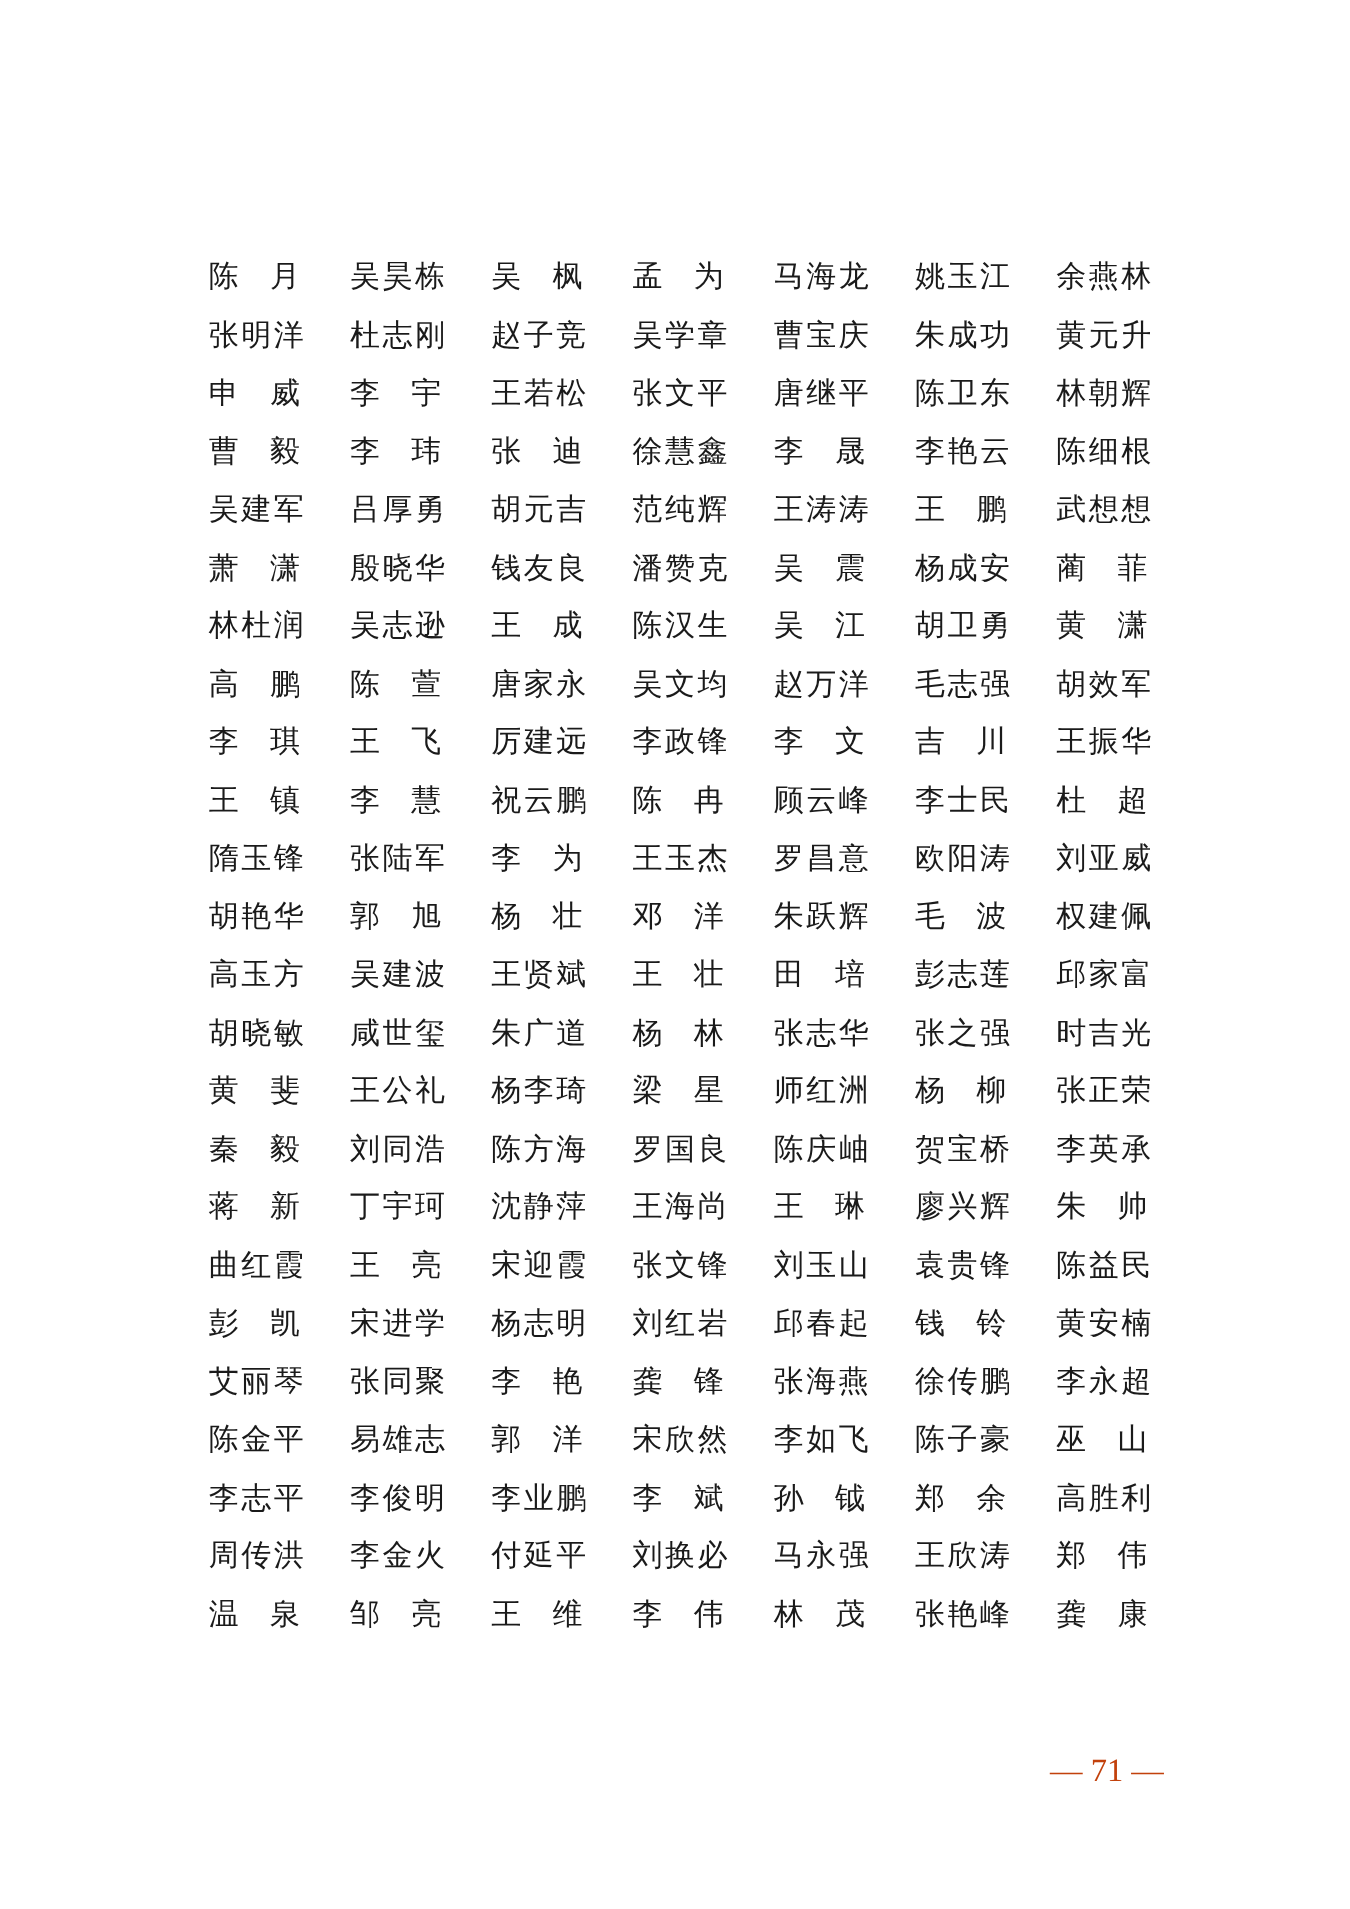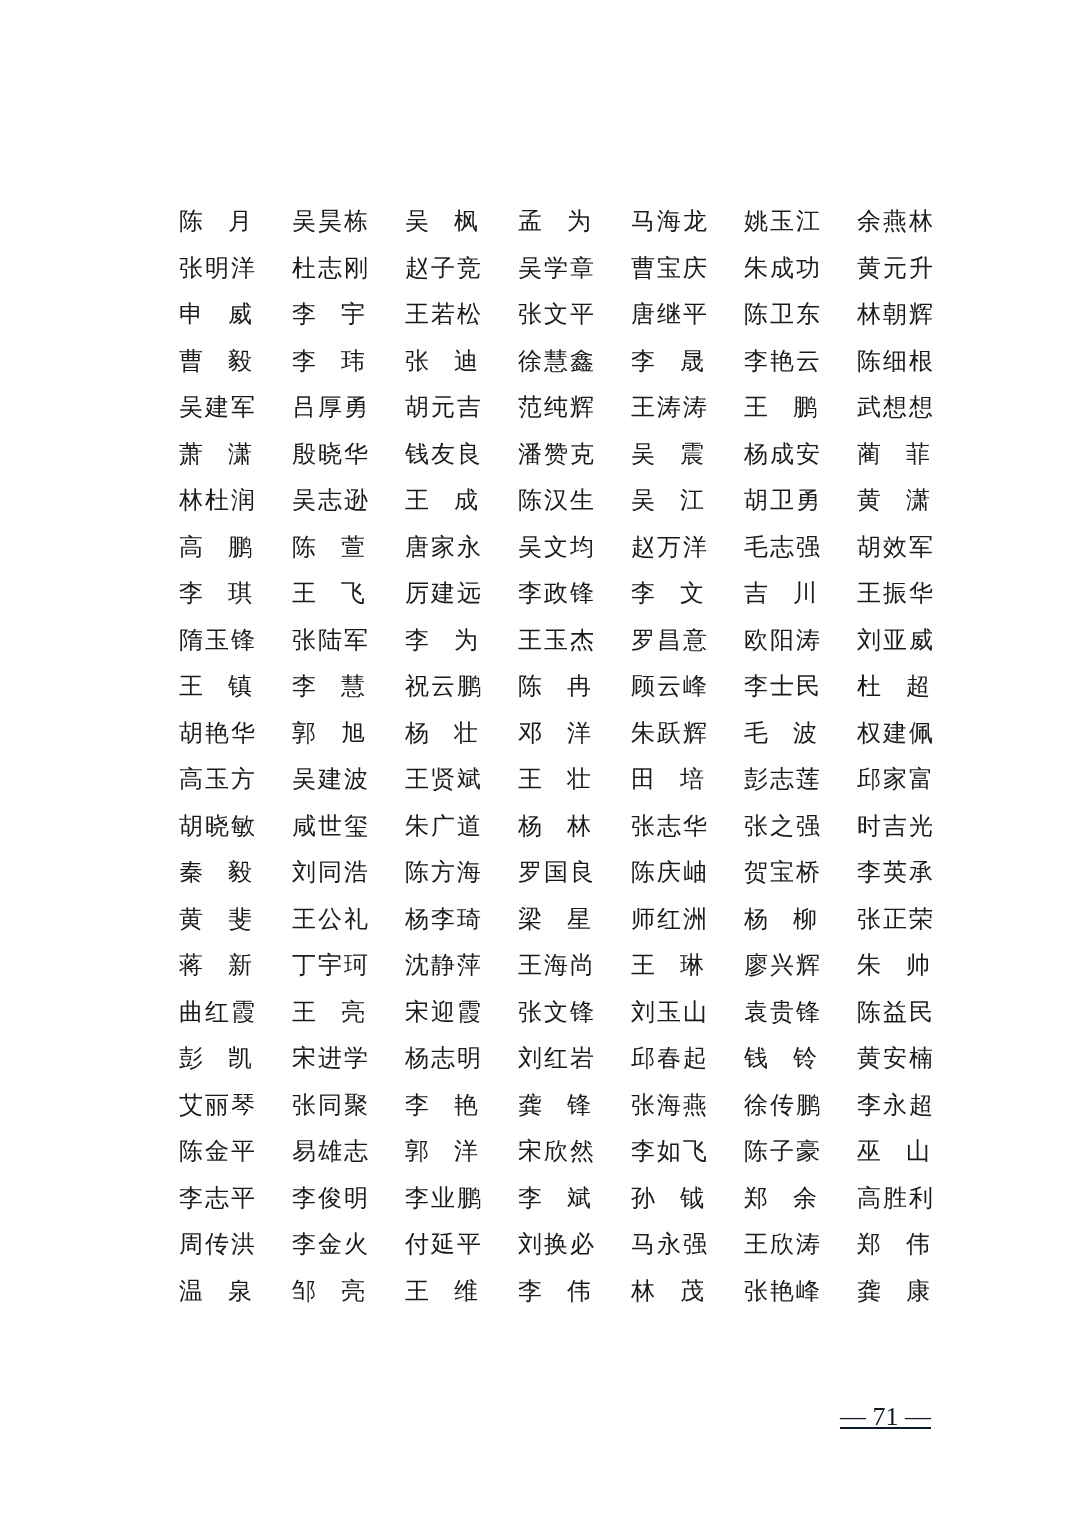--- a/index.html
+++ b/index.html
@@ -31,7 +31,6 @@
       display: flex;
       height: 46.5px;
       align-items: center;
-      margin-left: 12px;
     }
     .name-cell {
       width: 113px;

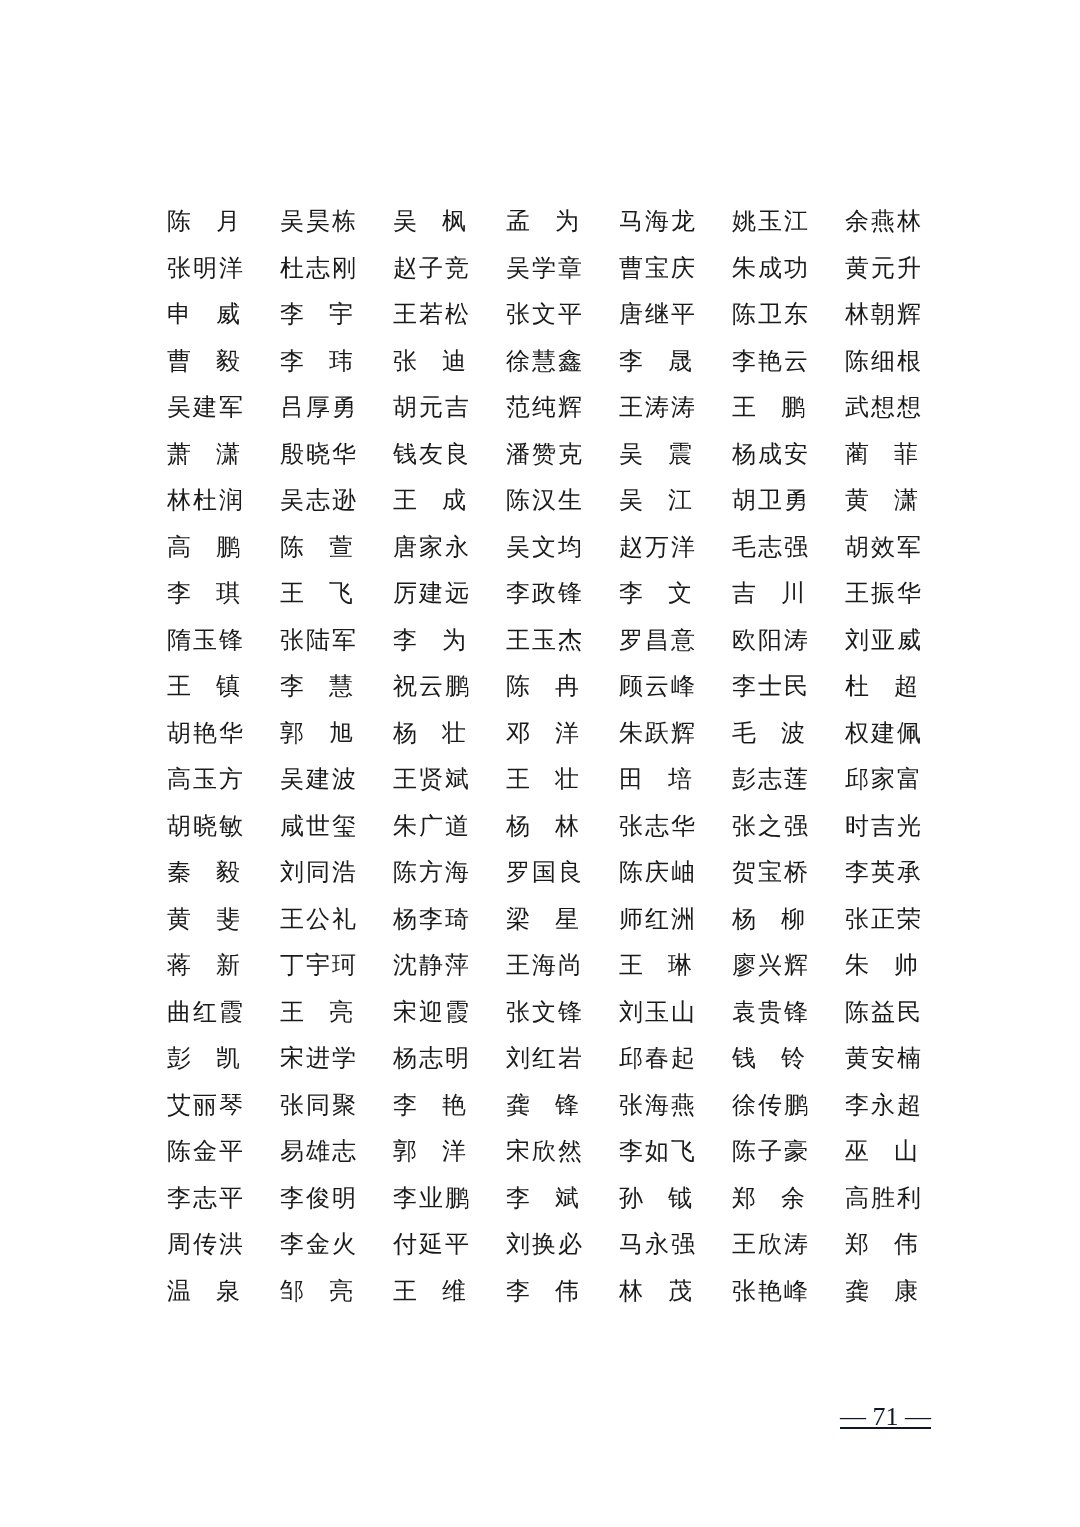--- a/index.html
+++ b/index.html
@@ -146,6 +146,15 @@
         <div class="name-cell"><span class="ch">王</span><span class="ch">振</span><span class="ch">华</span></div>
       </div>
       <div class="name-row">
+        <div class="name-cell two"><span class="ch">王</span><span class="gap"></span><span class="ch">镇</span></div>
+        <div class="name-cell two"><span class="ch">李</span><span class="gap"></span><span class="ch">慧</span></div>
+        <div class="name-cell"><span class="ch">祝</span><span class="ch">云</span><span class="ch">鹏</span></div>
+        <div class="name-cell two"><span class="ch">陈</span><span class="gap"></span><span class="ch">冉</span></div>
+        <div class="name-cell"><span class="ch">顾</span><span class="ch">云</span><span class="ch">峰</span></div>
+        <div class="name-cell"><span class="ch">李</span><span class="ch">士</span><span class="ch">民</span></div>
+        <div class="name-cell two"><span class="ch">杜</span><span class="gap"></span><span class="ch">超</span></div>
+      </div>
+      <div class="name-row">
         <div class="name-cell"><span class="ch">隋</span><span class="ch">玉</span><span class="ch">锋</span></div>
         <div class="name-cell"><span class="ch">张</span><span class="ch">陆</span><span class="ch">军</span></div>
         <div class="name-cell two"><span class="ch">李</span><span class="gap"></span><span class="ch">为</span></div>
@@ -155,15 +164,6 @@
         <div class="name-cell"><span class="ch">刘</span><span class="ch">亚</span><span class="ch">威</span></div>
       </div>
       <div class="name-row">
-        <div class="name-cell two"><span class="ch">王</span><span class="gap"></span><span class="ch">镇</span></div>
-        <div class="name-cell two"><span class="ch">李</span><span class="gap"></span><span class="ch">慧</span></div>
-        <div class="name-cell"><span class="ch">祝</span><span class="ch">云</span><span class="ch">鹏</span></div>
-        <div class="name-cell two"><span class="ch">陈</span><span class="gap"></span><span class="ch">冉</span></div>
-        <div class="name-cell"><span class="ch">顾</span><span class="ch">云</span><span class="ch">峰</span></div>
-        <div class="name-cell"><span class="ch">李</span><span class="ch">士</span><span class="ch">民</span></div>
-        <div class="name-cell two"><span class="ch">杜</span><span class="gap"></span><span class="ch">超</span></div>
-      </div>
-      <div class="name-row">
         <div class="name-cell"><span class="ch">胡</span><span class="ch">艳</span><span class="ch">华</span></div>
         <div class="name-cell two"><span class="ch">郭</span><span class="gap"></span><span class="ch">旭</span></div>
         <div class="name-cell two"><span class="ch">杨</span><span class="gap"></span><span class="ch">壮</span></div>

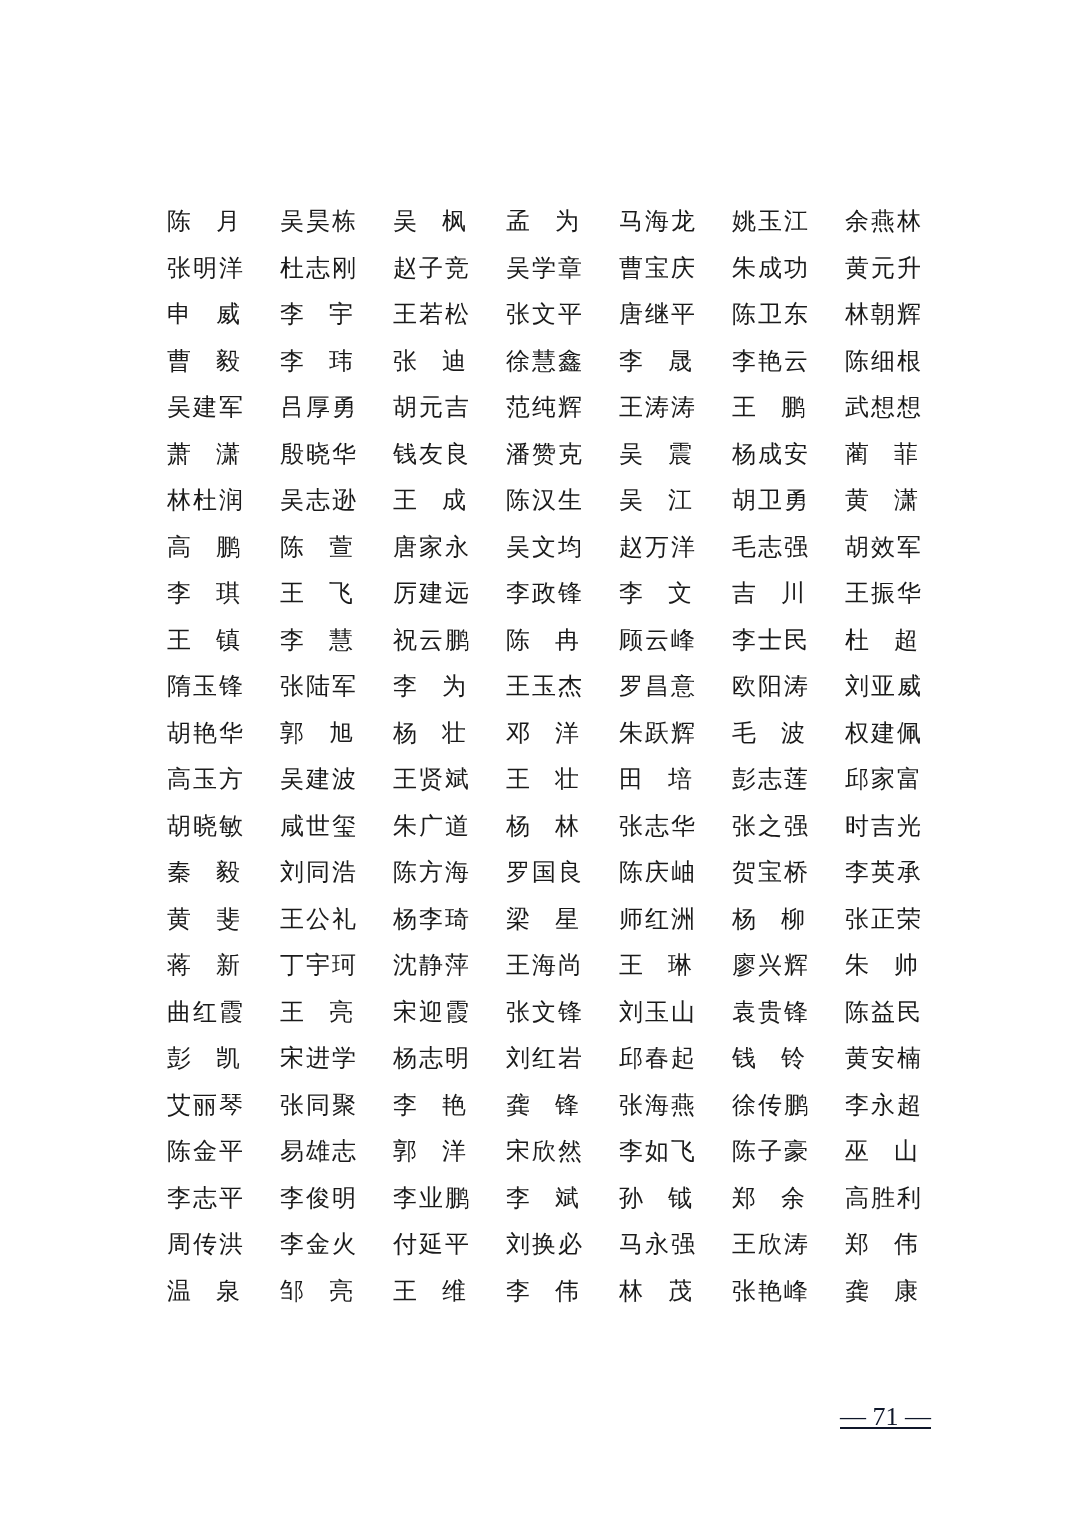--- a/index.html
+++ b/index.html
@@ -191,6 +191,15 @@
         <div class="name-cell"><span class="ch">时</span><span class="ch">吉</span><span class="ch">光</span></div>
       </div>
       <div class="name-row">
+        <div class="name-cell two"><span class="ch">黄</span><span class="gap"></span><span class="ch">斐</span></div>
+        <div class="name-cell"><span class="ch">王</span><span class="ch">公</span><span class="ch">礼</span></div>
+        <div class="name-cell"><span class="ch">杨</span><span class="ch">李</span><span class="ch">琦</span></div>
+        <div class="name-cell two"><span class="ch">梁</span><span class="gap"></span><span class="ch">星</span></div>
+        <div class="name-cell"><span class="ch">师</span><span class="ch">红</span><span class="ch">洲</span></div>
+        <div class="name-cell two"><span class="ch">杨</span><span class="gap"></span><span class="ch">柳</span></div>
+        <div class="name-cell"><span class="ch">张</span><span class="ch">正</span><span class="ch">荣</span></div>
+      </div>
+      <div class="name-row">
         <div class="name-cell two"><span class="ch">秦</span><span class="gap"></span><span class="ch">毅</span></div>
         <div class="name-cell"><span class="ch">刘</span><span class="ch">同</span><span class="ch">浩</span></div>
         <div class="name-cell"><span class="ch">陈</span><span class="ch">方</span><span class="ch">海</span></div>
@@ -200,15 +209,6 @@
         <div class="name-cell"><span class="ch">李</span><span class="ch">英</span><span class="ch">承</span></div>
       </div>
       <div class="name-row">
-        <div class="name-cell two"><span class="ch">黄</span><span class="gap"></span><span class="ch">斐</span></div>
-        <div class="name-cell"><span class="ch">王</span><span class="ch">公</span><span class="ch">礼</span></div>
-        <div class="name-cell"><span class="ch">杨</span><span class="ch">李</span><span class="ch">琦</span></div>
-        <div class="name-cell two"><span class="ch">梁</span><span class="gap"></span><span class="ch">星</span></div>
-        <div class="name-cell"><span class="ch">师</span><span class="ch">红</span><span class="ch">洲</span></div>
-        <div class="name-cell two"><span class="ch">杨</span><span class="gap"></span><span class="ch">柳</span></div>
-        <div class="name-cell"><span class="ch">张</span><span class="ch">正</span><span class="ch">荣</span></div>
-      </div>
-      <div class="name-row">
         <div class="name-cell two"><span class="ch">蒋</span><span class="gap"></span><span class="ch">新</span></div>
         <div class="name-cell"><span class="ch">丁</span><span class="ch">宇</span><span class="ch">珂</span></div>
         <div class="name-cell"><span class="ch">沈</span><span class="ch">静</span><span class="ch">萍</span></div>

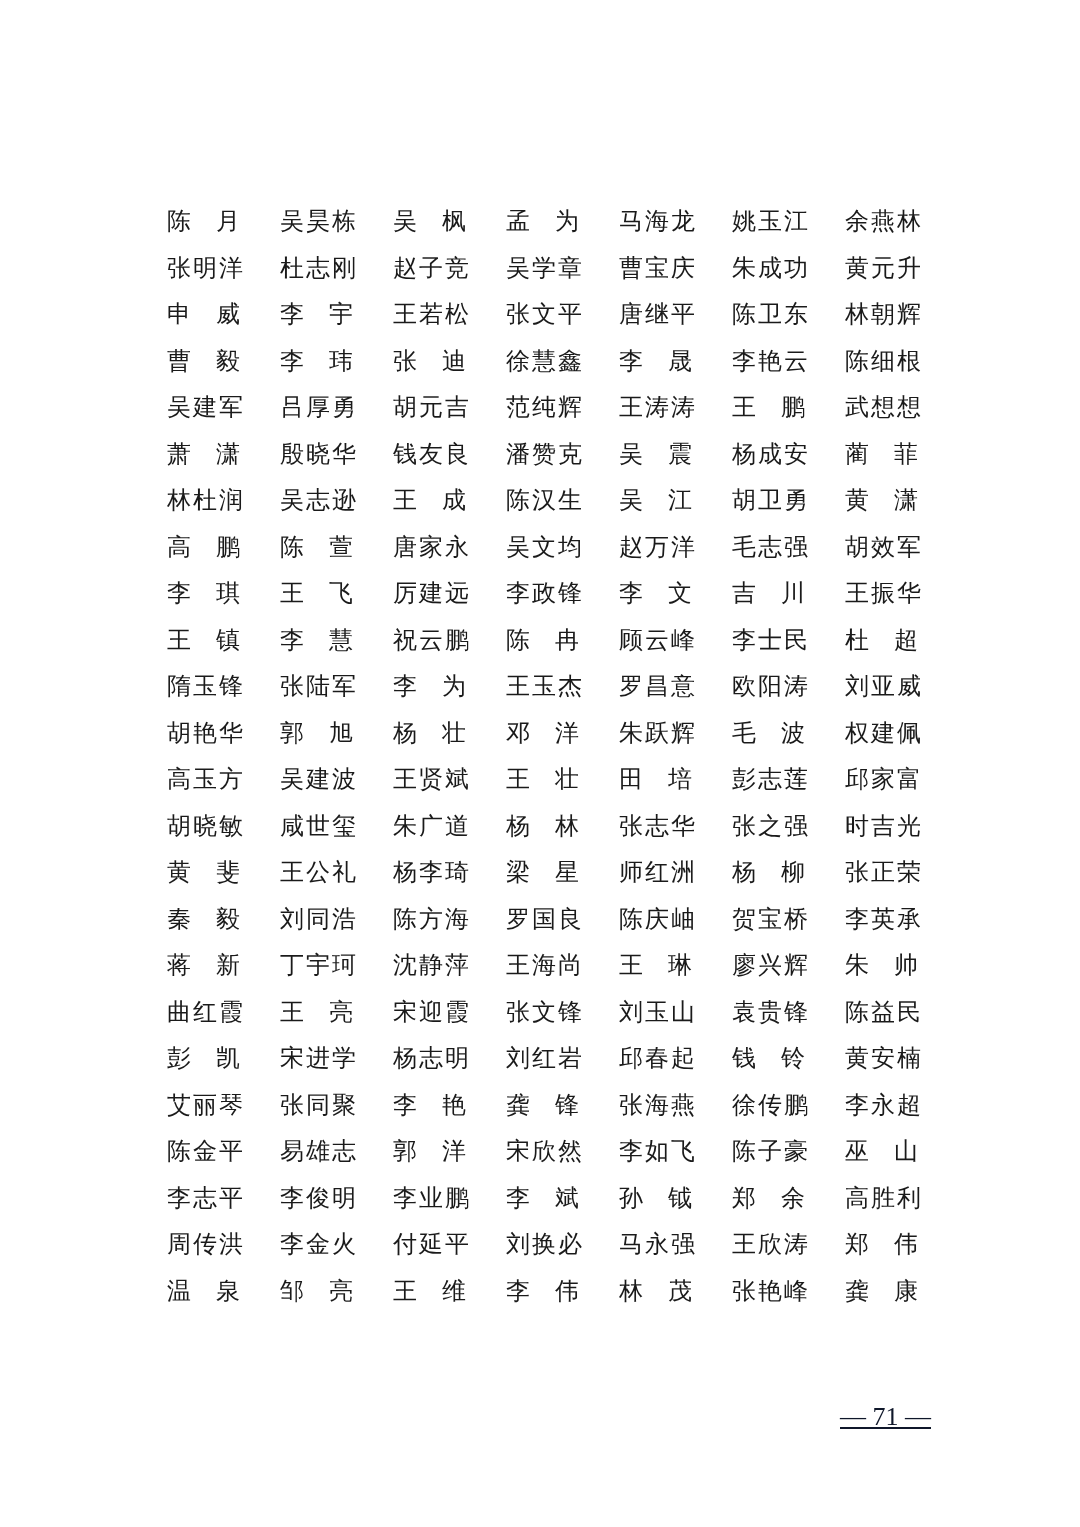--- a/index.html
+++ b/index.html
@@ -54,9 +54,8 @@
       top: 1402px;
       font-family: "Liberation Serif", "DejaVu Serif", serif;
       font-size: 26px;
-      color: #0f172a;
+      color: #c2410c;
       white-space: nowrap;
-      text-decoration: underline;
     }
   </style>
 </head>

